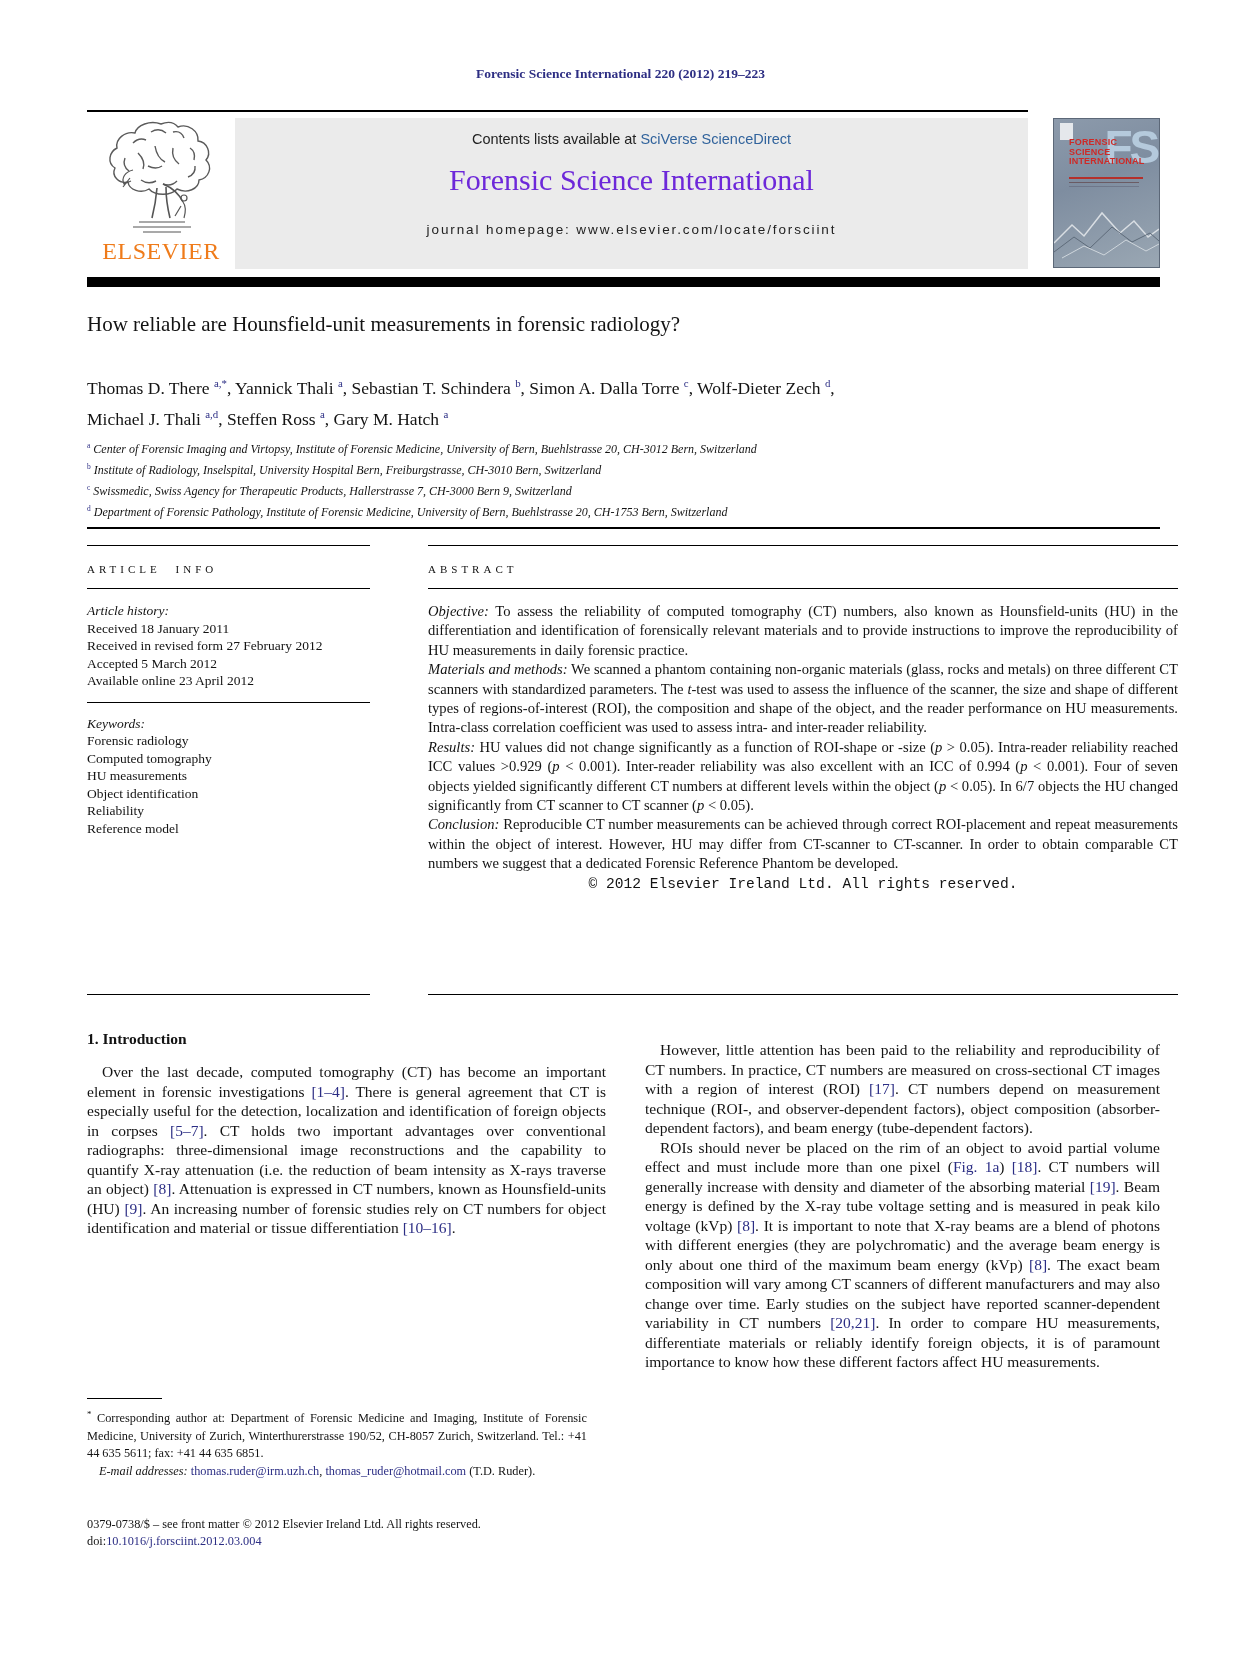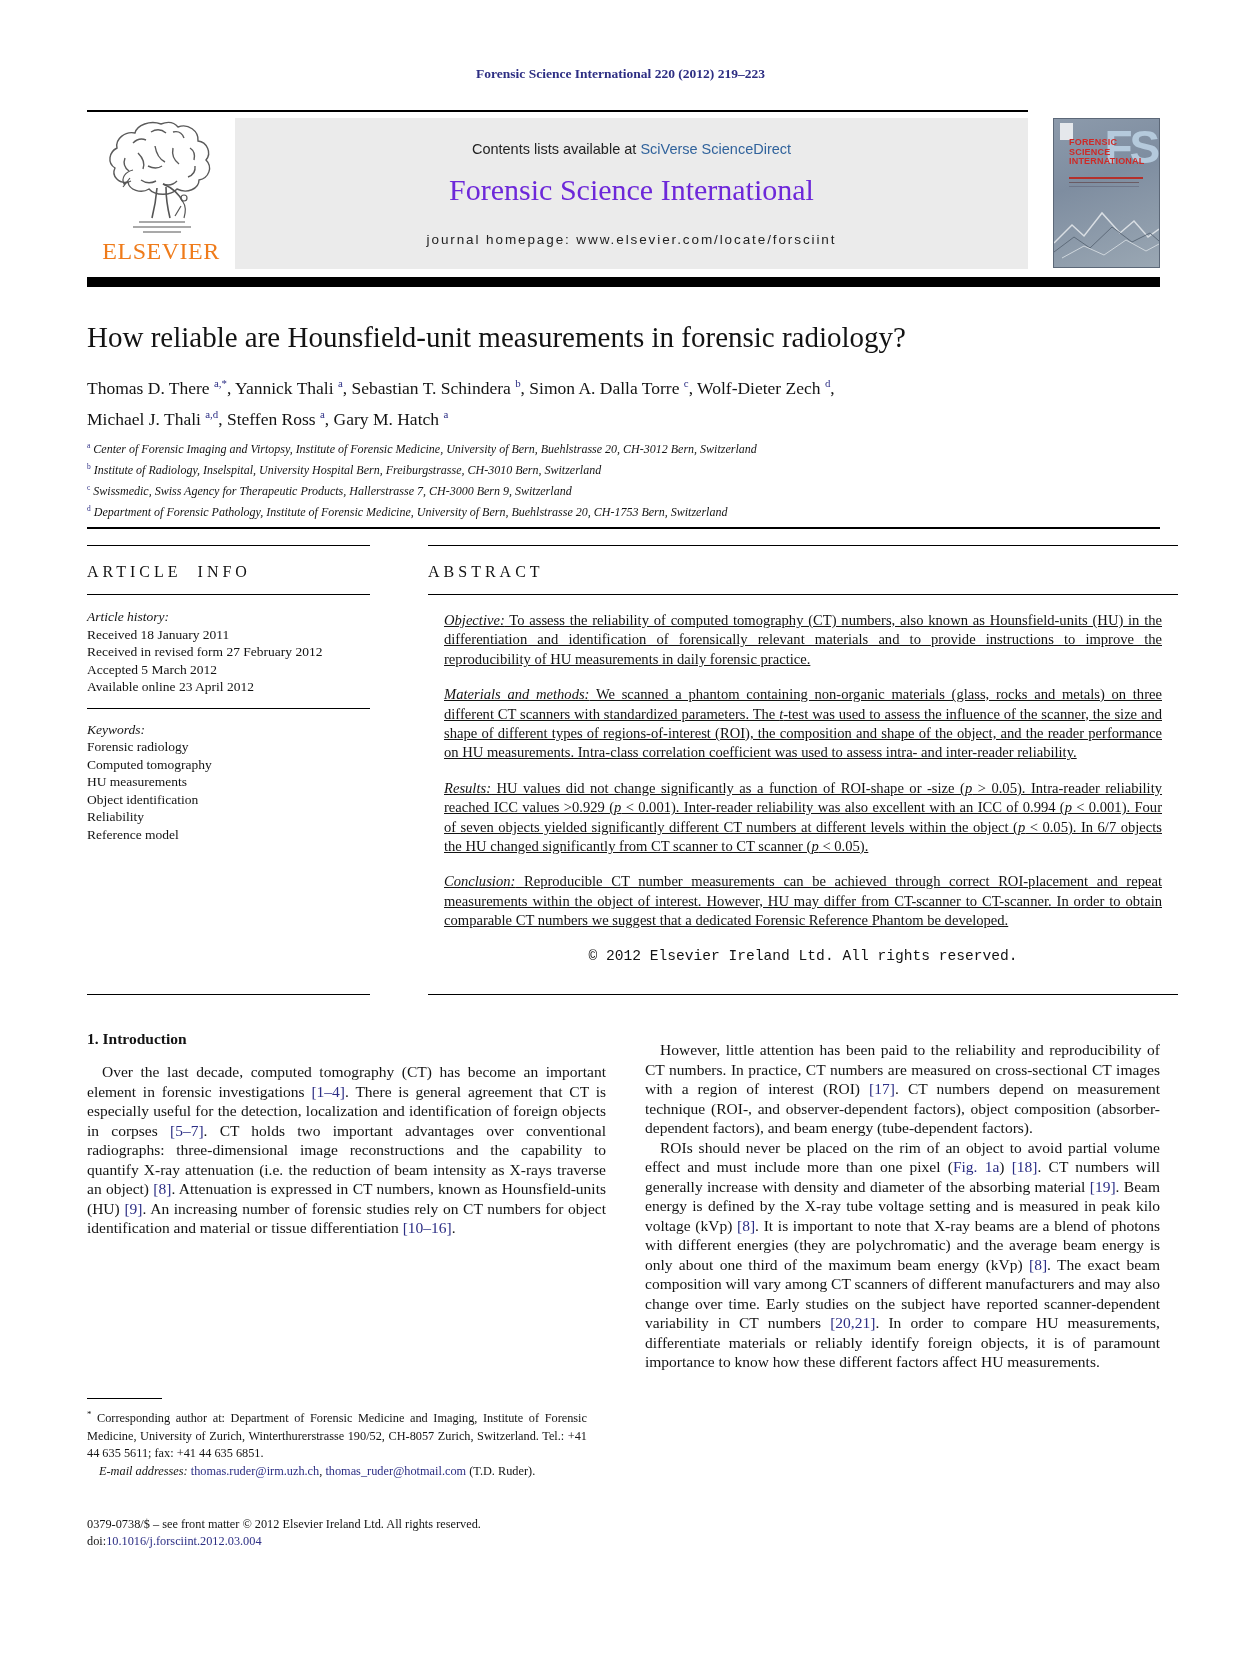--- a/index.html
+++ b/index.html
@@ -16,7 +16,7 @@
     align-items:center; justify-content:flex-start; }
   .elsevier-word { font-size:24px; color:#ef7b1a; letter-spacing:0.5px; margin-top:-2px; }
   .gray-box { width:793px; height:151px; background:#ebebeb; text-align:center;
-    box-sizing:border-box; padding-top:23px; }
+    box-sizing:border-box; padding-top:13px; }
   .contents-line { font-family:"Liberation Sans", sans-serif; font-size:14.5px; color:#222; }
   .journal-name { font-size:30px; margin-top:16px; color:#6d28d9; }
   .homepage-line { font-family:"Liberation Sans", sans-serif; font-size:13.5px;

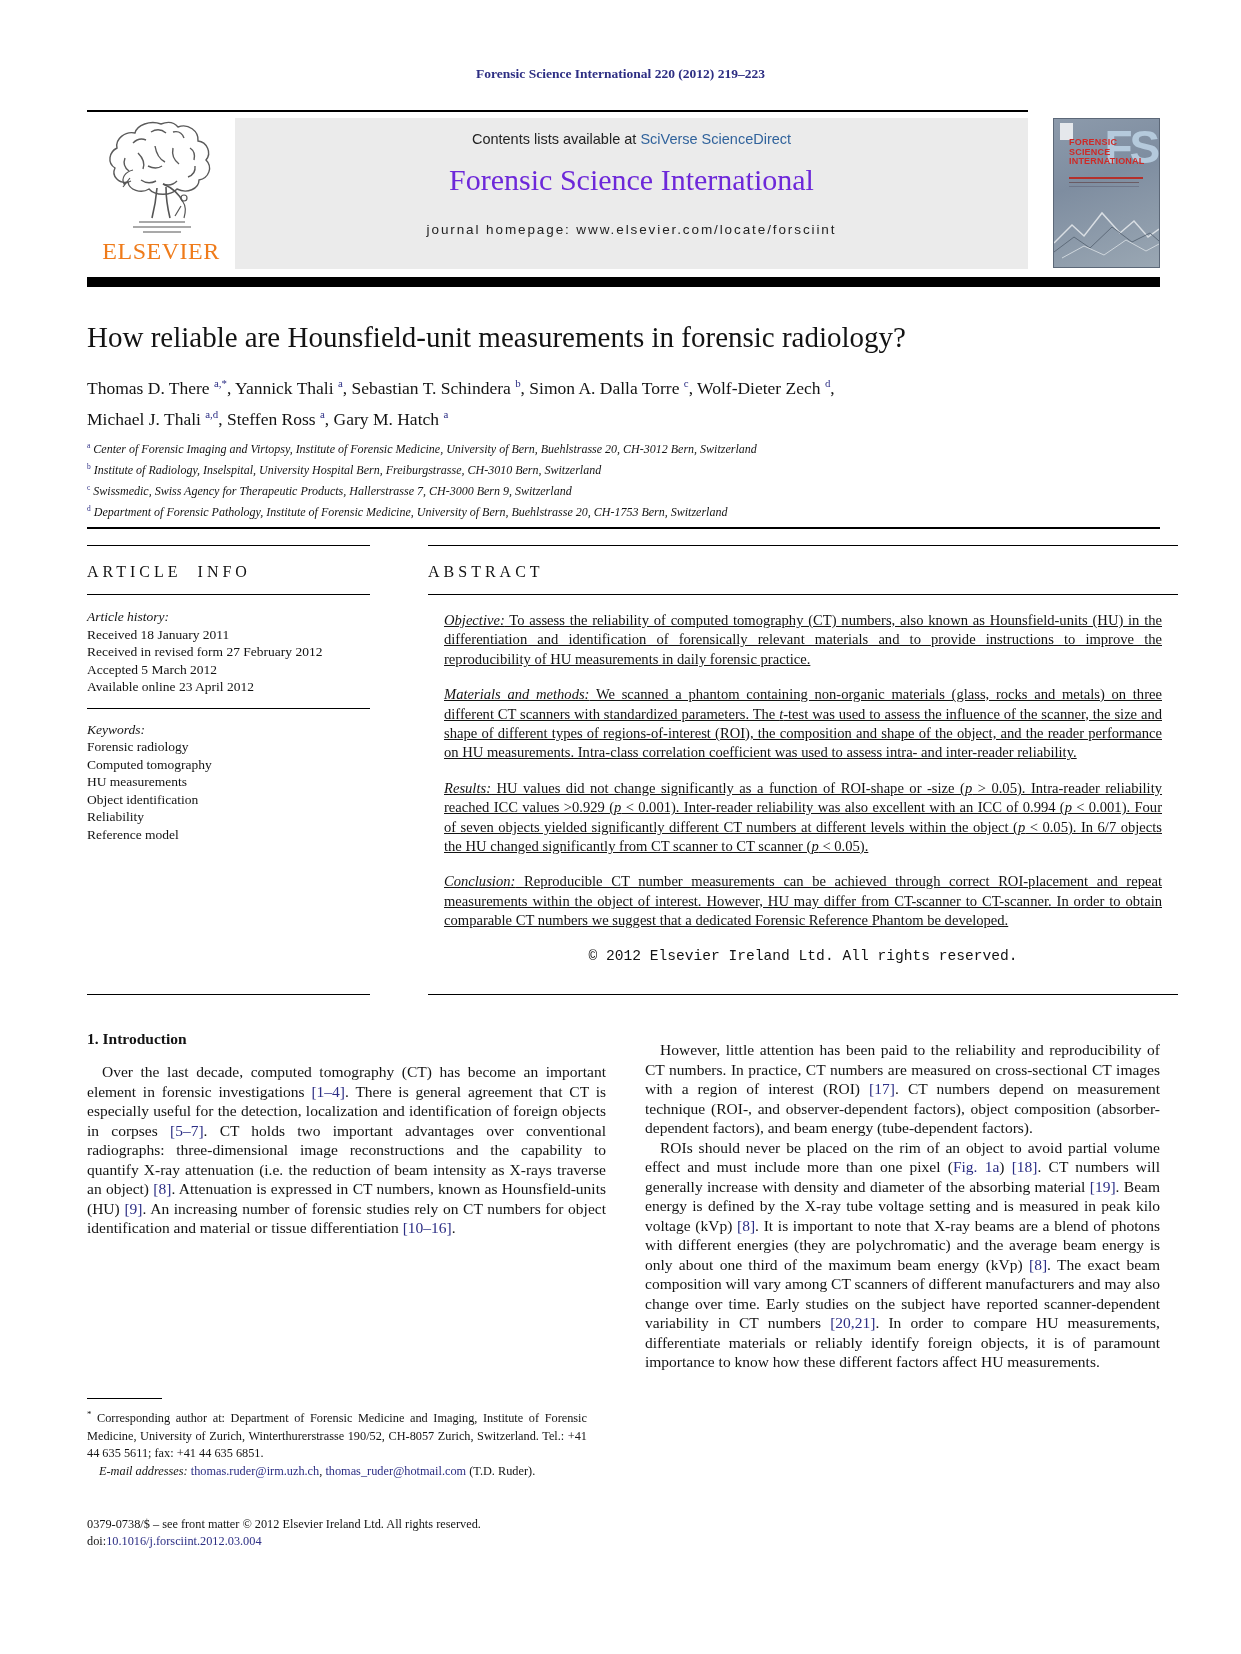--- a/index.html
+++ b/index.html
@@ -38,7 +38,7 @@
   .cover-mountains { position:absolute; bottom:0; left:0; }
   .black-bar { position:absolute; top:277px; left:87px; width:1073px; height:10px; background:#000; }
   
-  .article-title { position:absolute; top:312px; left:87px; width:1040px; font-size:29px;margin-top:9px; }
+  .article-title { position:absolute; top:312px; left:87px; width:1040px; font-size:21px; }
   .authors { position:absolute; top:370px; left:87px; width:1070px; font-size:17.5px; line-height:26px; }
   .affiliations { position:absolute; top:437px; left:87px; width:1070px; font-size:12px; line-height:17px; }
   .wide-rule { position:absolute; top:527px; left:87px; width:1073px; height:2px; background:#000; }

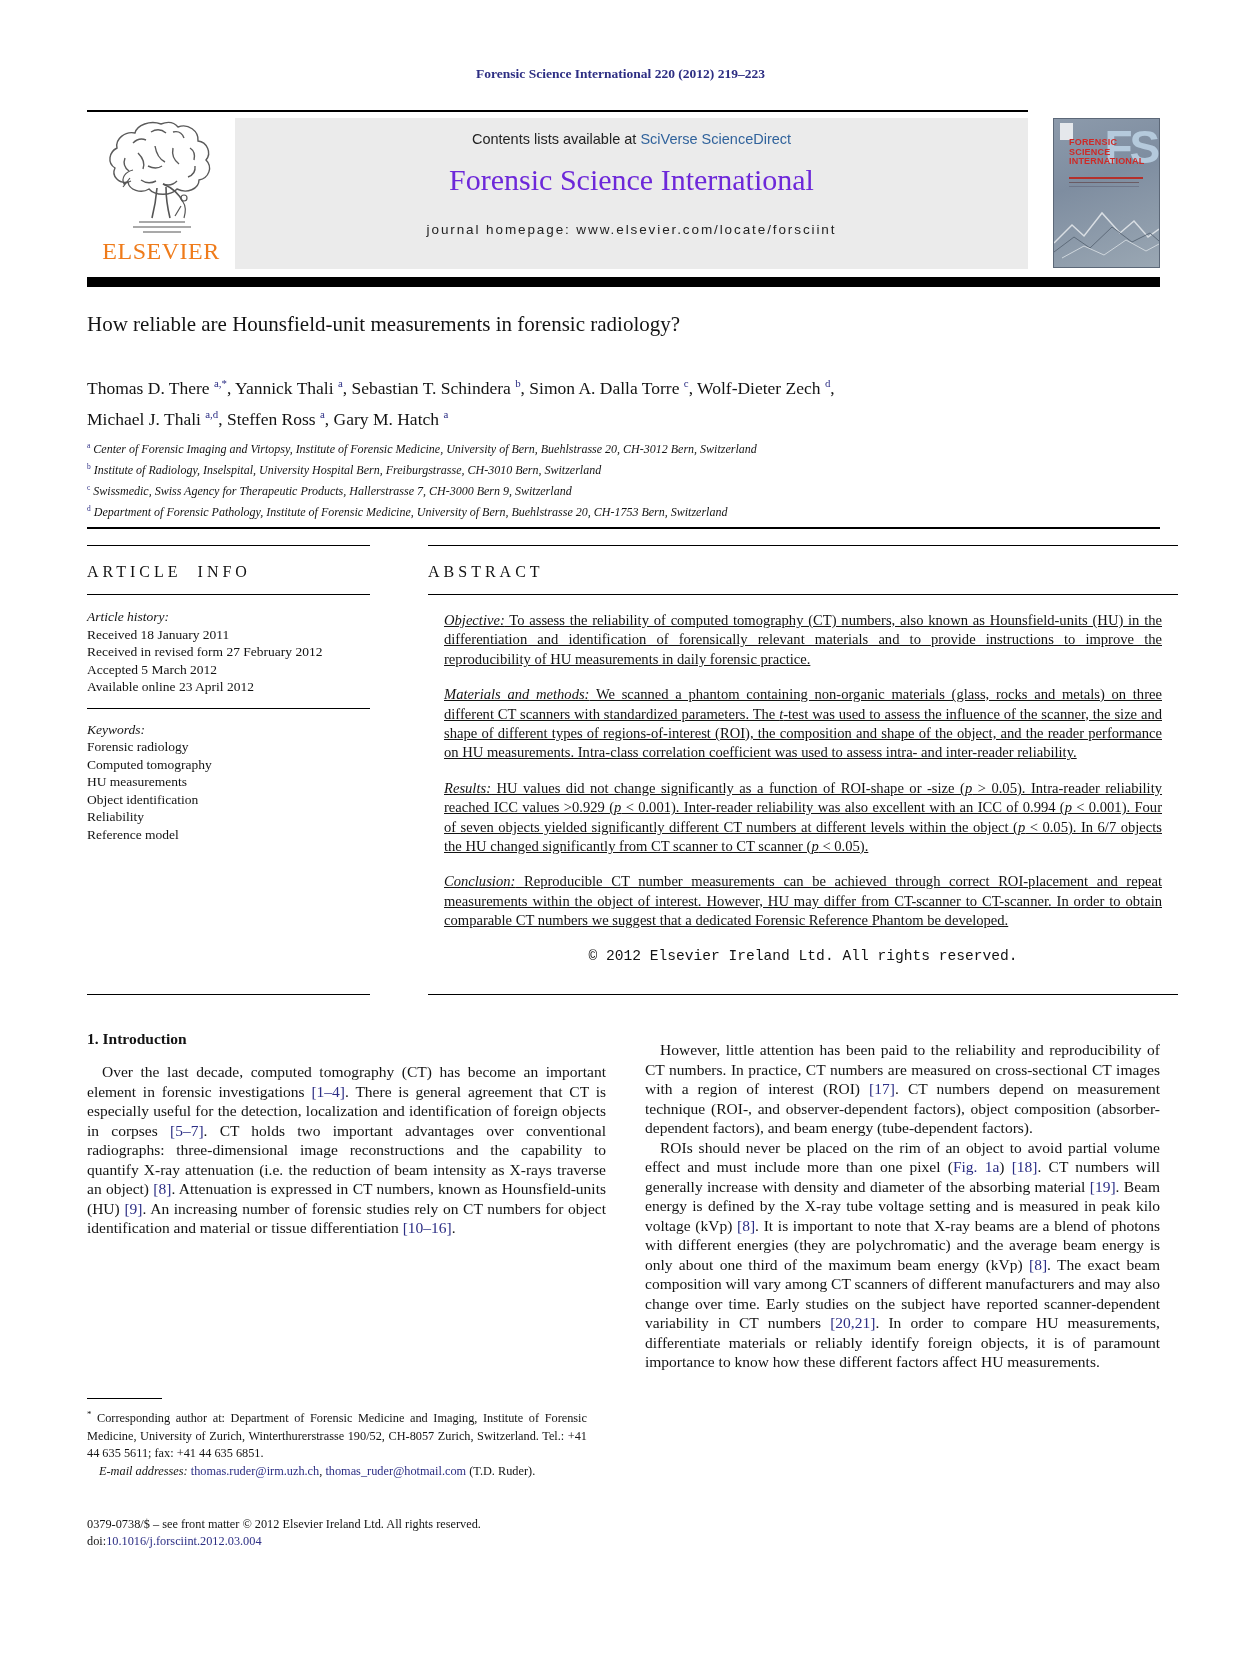--- a/index.html
+++ b/index.html
@@ -46,7 +46,7 @@
   .col-rule { height:1px; background:#000; }
   .article-info { position:absolute; top:545px; left:87px; width:283px; height:450px; }
   .abstract-col { position:absolute; top:545px; left:428px; width:750px; height:450px; }
-  .col-heading { font-size:16px; letter-spacing:4px; word-spacing:8px; margin-top:17px; color:#111; }
+  .col-heading { font-size:11px; letter-spacing:4px; word-spacing:8px; margin-top:17px; color:#111; }
   .head-rule { margin-top:13px; }
   .bottom-rule { position:absolute; bottom:0; left:0; width:100%; }
   .info-body { font-size:13.5px; line-height:17.5px; margin-top:13px; }

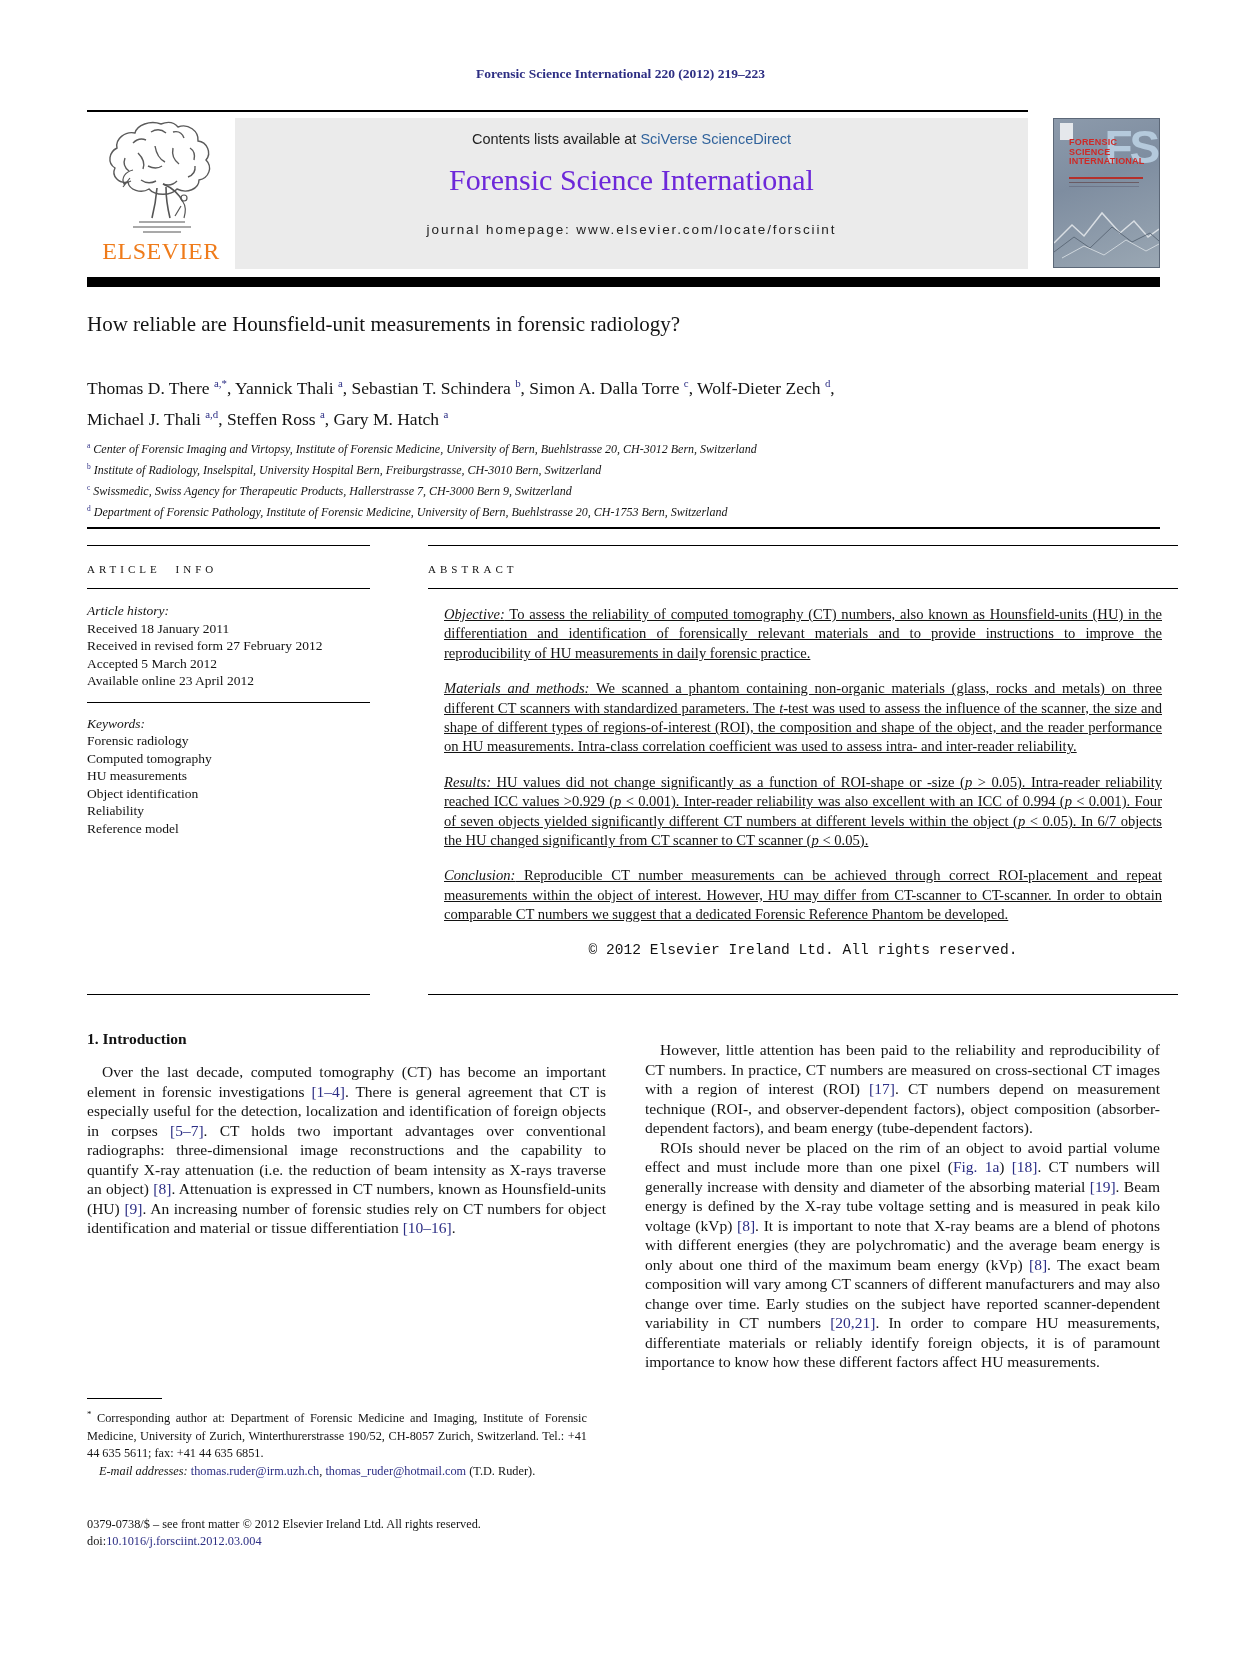--- a/index.html
+++ b/index.html
@@ -52,7 +52,7 @@
   .info-body { font-size:13.5px; line-height:17.5px; margin-top:13px; }
   .info-gap-rule { margin-top:12px; margin-bottom:12px; }
   .abstract-body { font-size:14.6px; line-height:19.4px; text-align:justify; margin-top:13px; }
-  .abstract-body p { margin:16px;text-decoration:underline; }
+  .abstract-body p { margin:0; }
   .copyright { text-align:center; margin-top:1px; font-size:14.6px;font-family:Liberation Mono, monospace; }
   
   .section-heading { position:absolute; top:1030px; left:87px; font-size:15.5px; font-weight:bold; }

